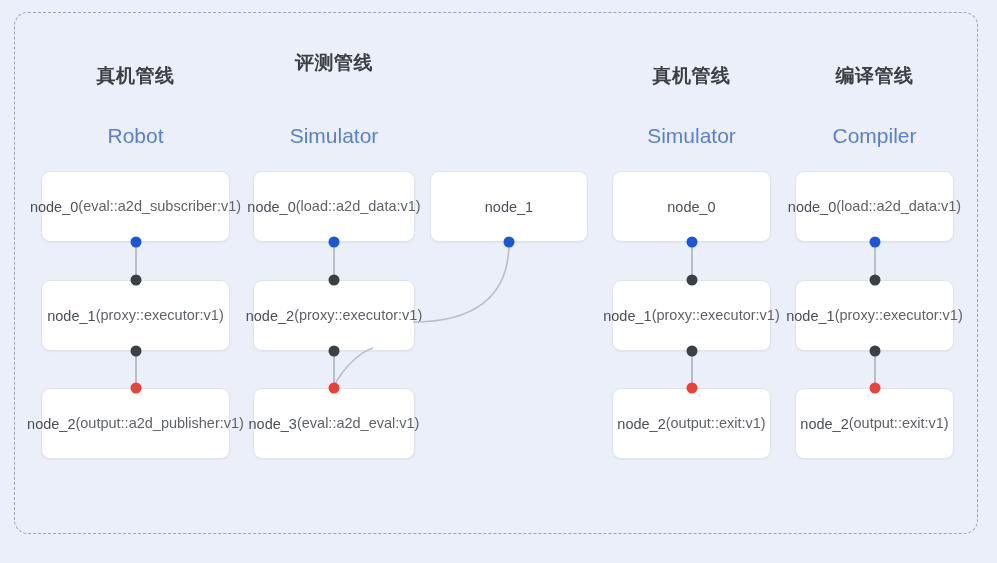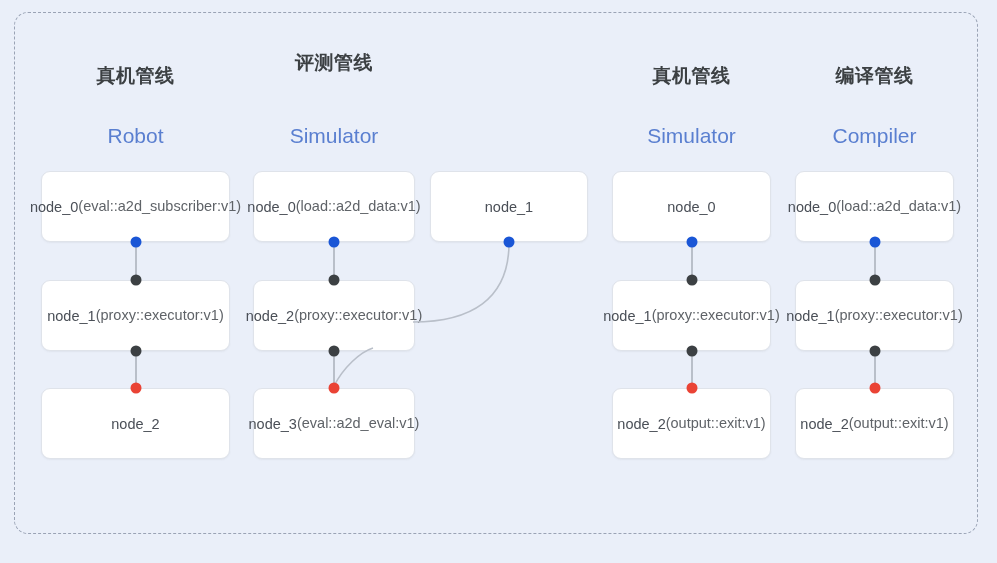--- a/index.html
+++ b/index.html
@@ -117,6 +117,7 @@
       <div class="port port-dark" style="left: 135.5px; top: 351px;"></div>
       <div class="node" style="left: 41px; top: 388px; width: 189px; height: 71px;">
         <div class="node-title">node_2</div>
+        <div class="node-sub">(output::a2d_publisher:v1)</div>
       </div>
       <div class="port port-red" style="left: 135.5px; top: 388px;"></div>
       <div class="col" style="left: 253px; width: 162px;">

